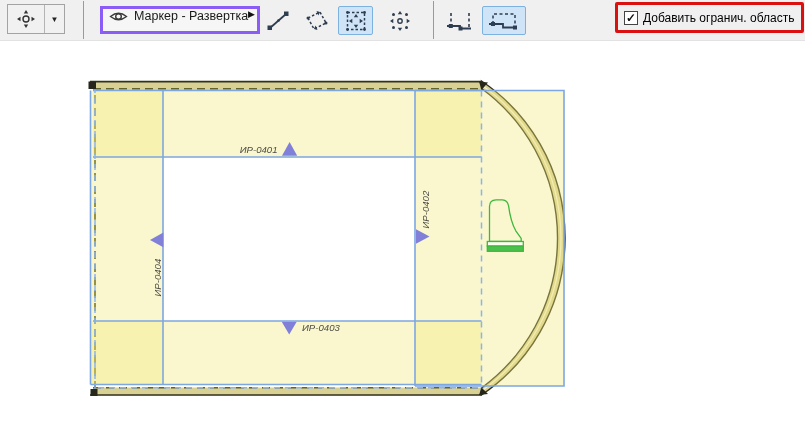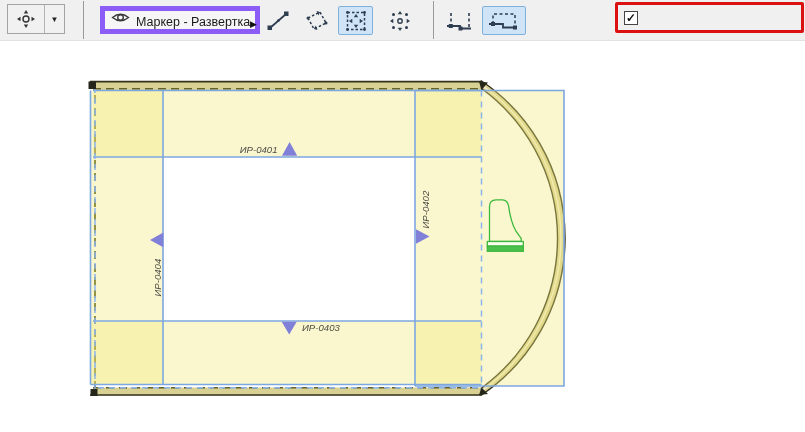--- a/index.html
+++ b/index.html
@@ -19,8 +19,8 @@
                 align-items:center; justify-content:center; font-size:8px; color:#222; }
 
   #marker-dd { position:absolute; left:100px; top:6px; width:160px; height:28px;
-               background:#f6f6f6; border:5px solid #8b5cf6; display:flex;
-               align-items:flex-end; padding:0 6px; }
+               background:#f6f6f6; border:3px solid #8b5cf6; display:flex;
+               align-items:flex-start; padding:0 6px; }
   #marker-dd .dd-label { flex:1; font-size:12.5px; color:#1a1a1a; margin-left:6px; white-space:nowrap; }
   #marker-dd .dd-arrow { font-size:9px; color:#111; }
 

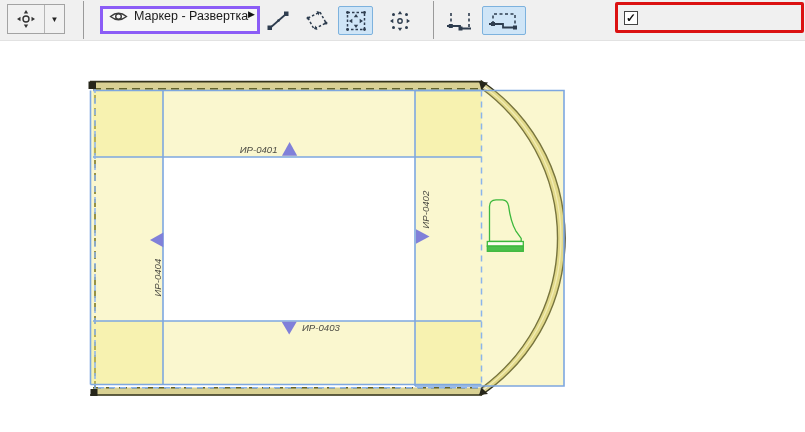--- a/index.html
+++ b/index.html
@@ -208,6 +208,7 @@
 
     <div id="redbox">
       <div id="chk">✓</div>
+      <span id="chk-label">Добавить огранич. область</span>
     </div>
 
   </div>

